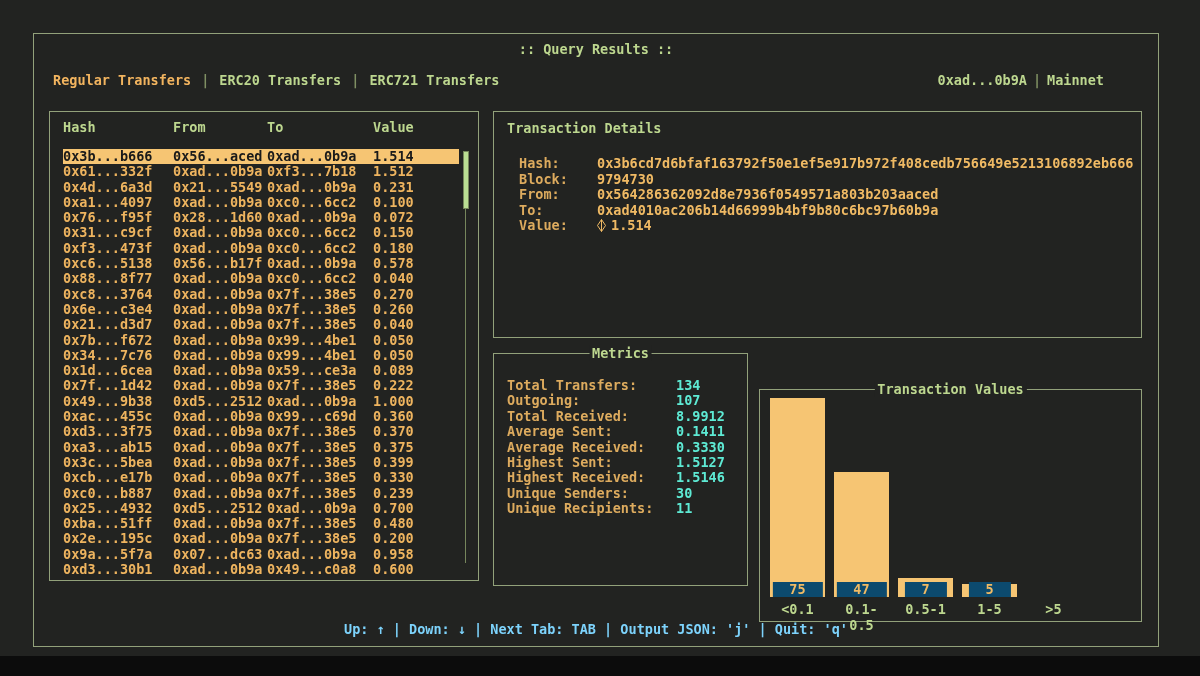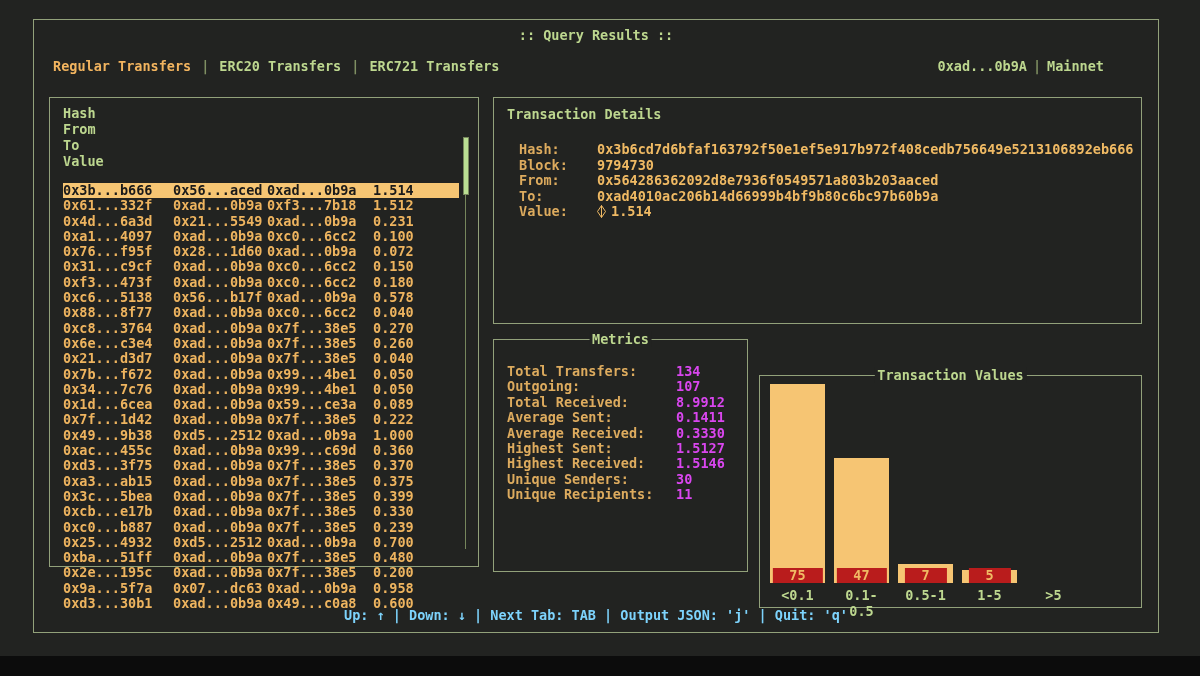--- a/index.html
+++ b/index.html
@@ -15,7 +15,7 @@
     background:#222321;
   }
   .outer-box {
-    position:absolute; left:33px; top:19px; width:1126px; height:614px;
+    position:absolute; left:33px; top:33px; width:1126px; height:614px;
     border:1px solid #92a17a;
   }
   .window-title { margin-top:7px; text-align:center; color:#bdd78f; }

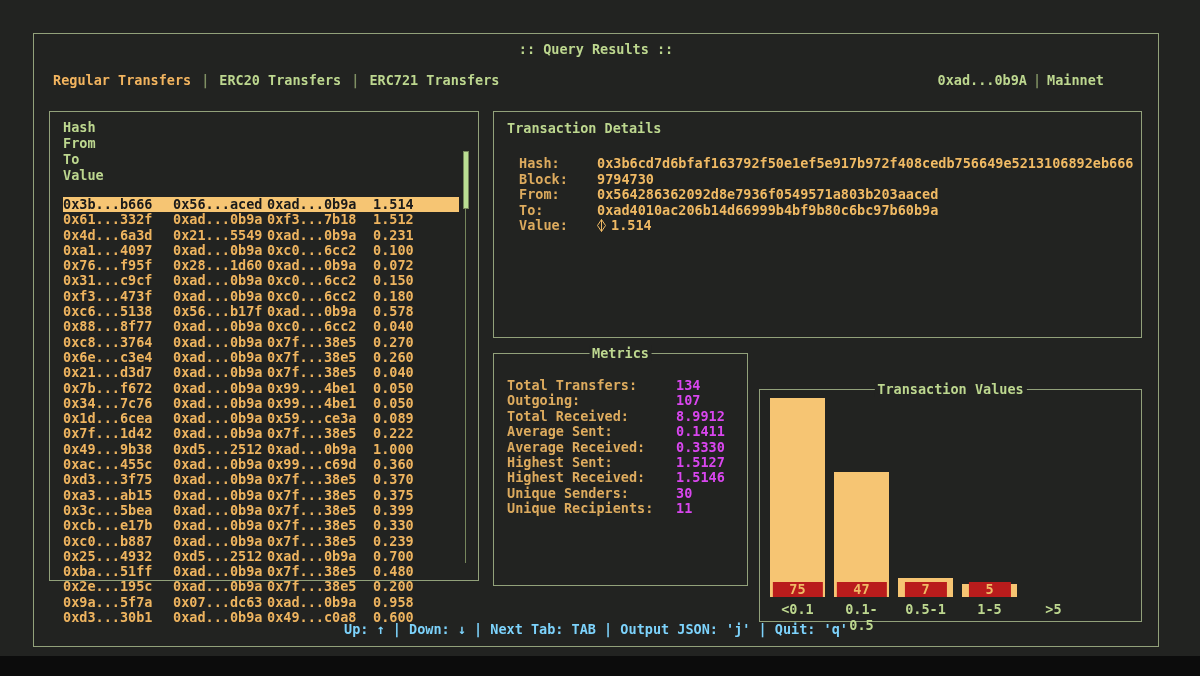--- a/index.html
+++ b/index.html
@@ -37,7 +37,7 @@
 
   
   .table-panel { width:430px; height:470px; padding:7px 0 0 13px; }
-  .thead { display:flex; color:#bdd78f; line-height:16px;flex-direction:column; }
+  .thead { display:flex; color:#bdd78f; line-height:16px; }
   .c-hash { width:110px; } .c-from { width:94px; } .c-to { width:106px; } .c-value { flex:1; }
   .tbody { margin-top:14px; margin-right:19px; }
   .trow { display:flex; color:#eeb45f; line-height:15.3px; height:15.3px; padding-left:0; cursor:pointer; }

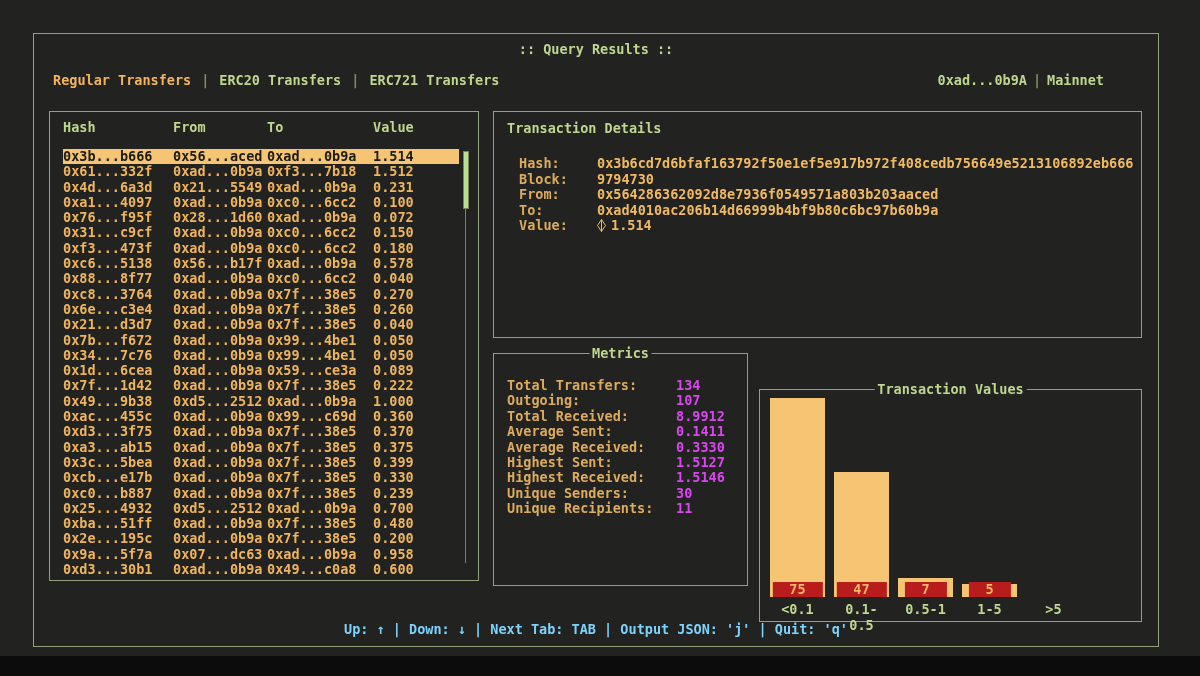--- a/index.html
+++ b/index.html
@@ -66,7 +66,7 @@
   }
   .mrow { line-height:15.4px; color:#e8b263; }
   .mlabel { display:inline-block; width:169px; color:#ddab5e; }
-  .mvalue { color:#d946ef; }
+  .mvalue { color:#5eead4; }
 
   .chart-panel { width:383px; height:233px; padding:8px 0 0 10px;margin-top:36px; }
   .bars { display:flex; align-items:flex-end; gap:9px; height:199px; }

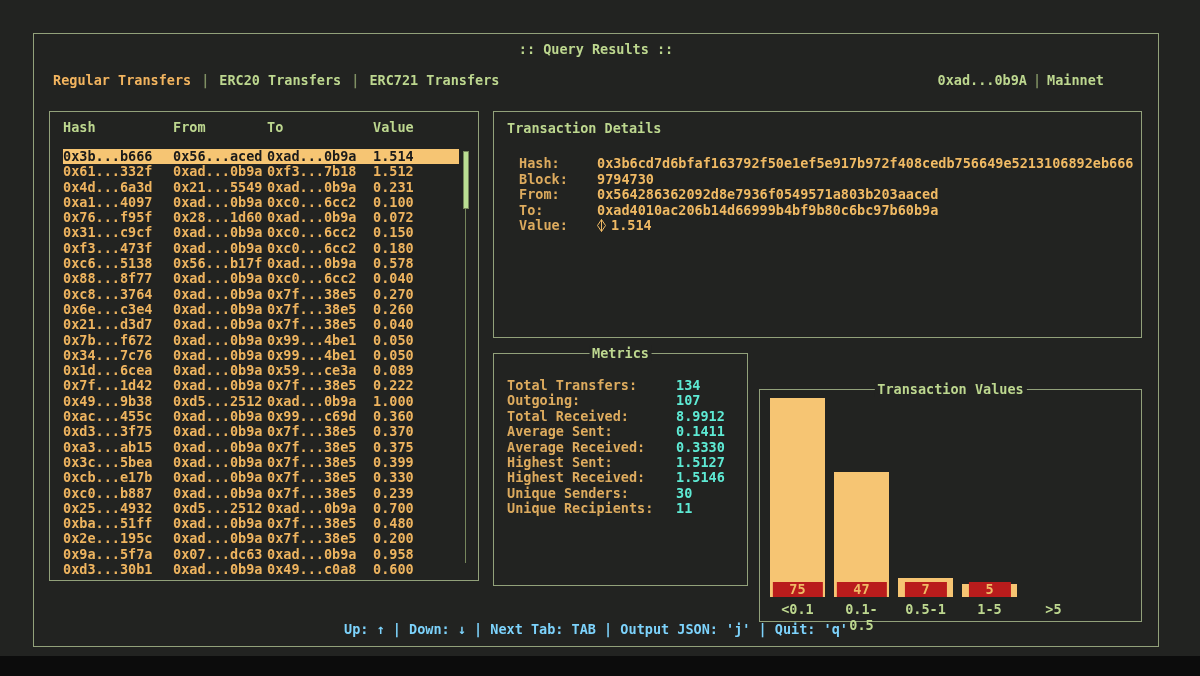--- a/index.html
+++ b/index.html
@@ -74,7 +74,7 @@
   .bar { width:55px; background:#f6c573; position:relative; }
   .notch {
     position:absolute; bottom:0; left:50%; transform:translateX(-50%);
-    background:#b91c1c; color:#f0ba64; line-height:15px; height:15px; padding:0 17px;
+    background:#0c4a6e; color:#f0ba64; line-height:15px; height:15px; padding:0 17px;
     white-space:nowrap;
   }
   .x-labels { display:flex; gap:9px; margin-top:4px; }

